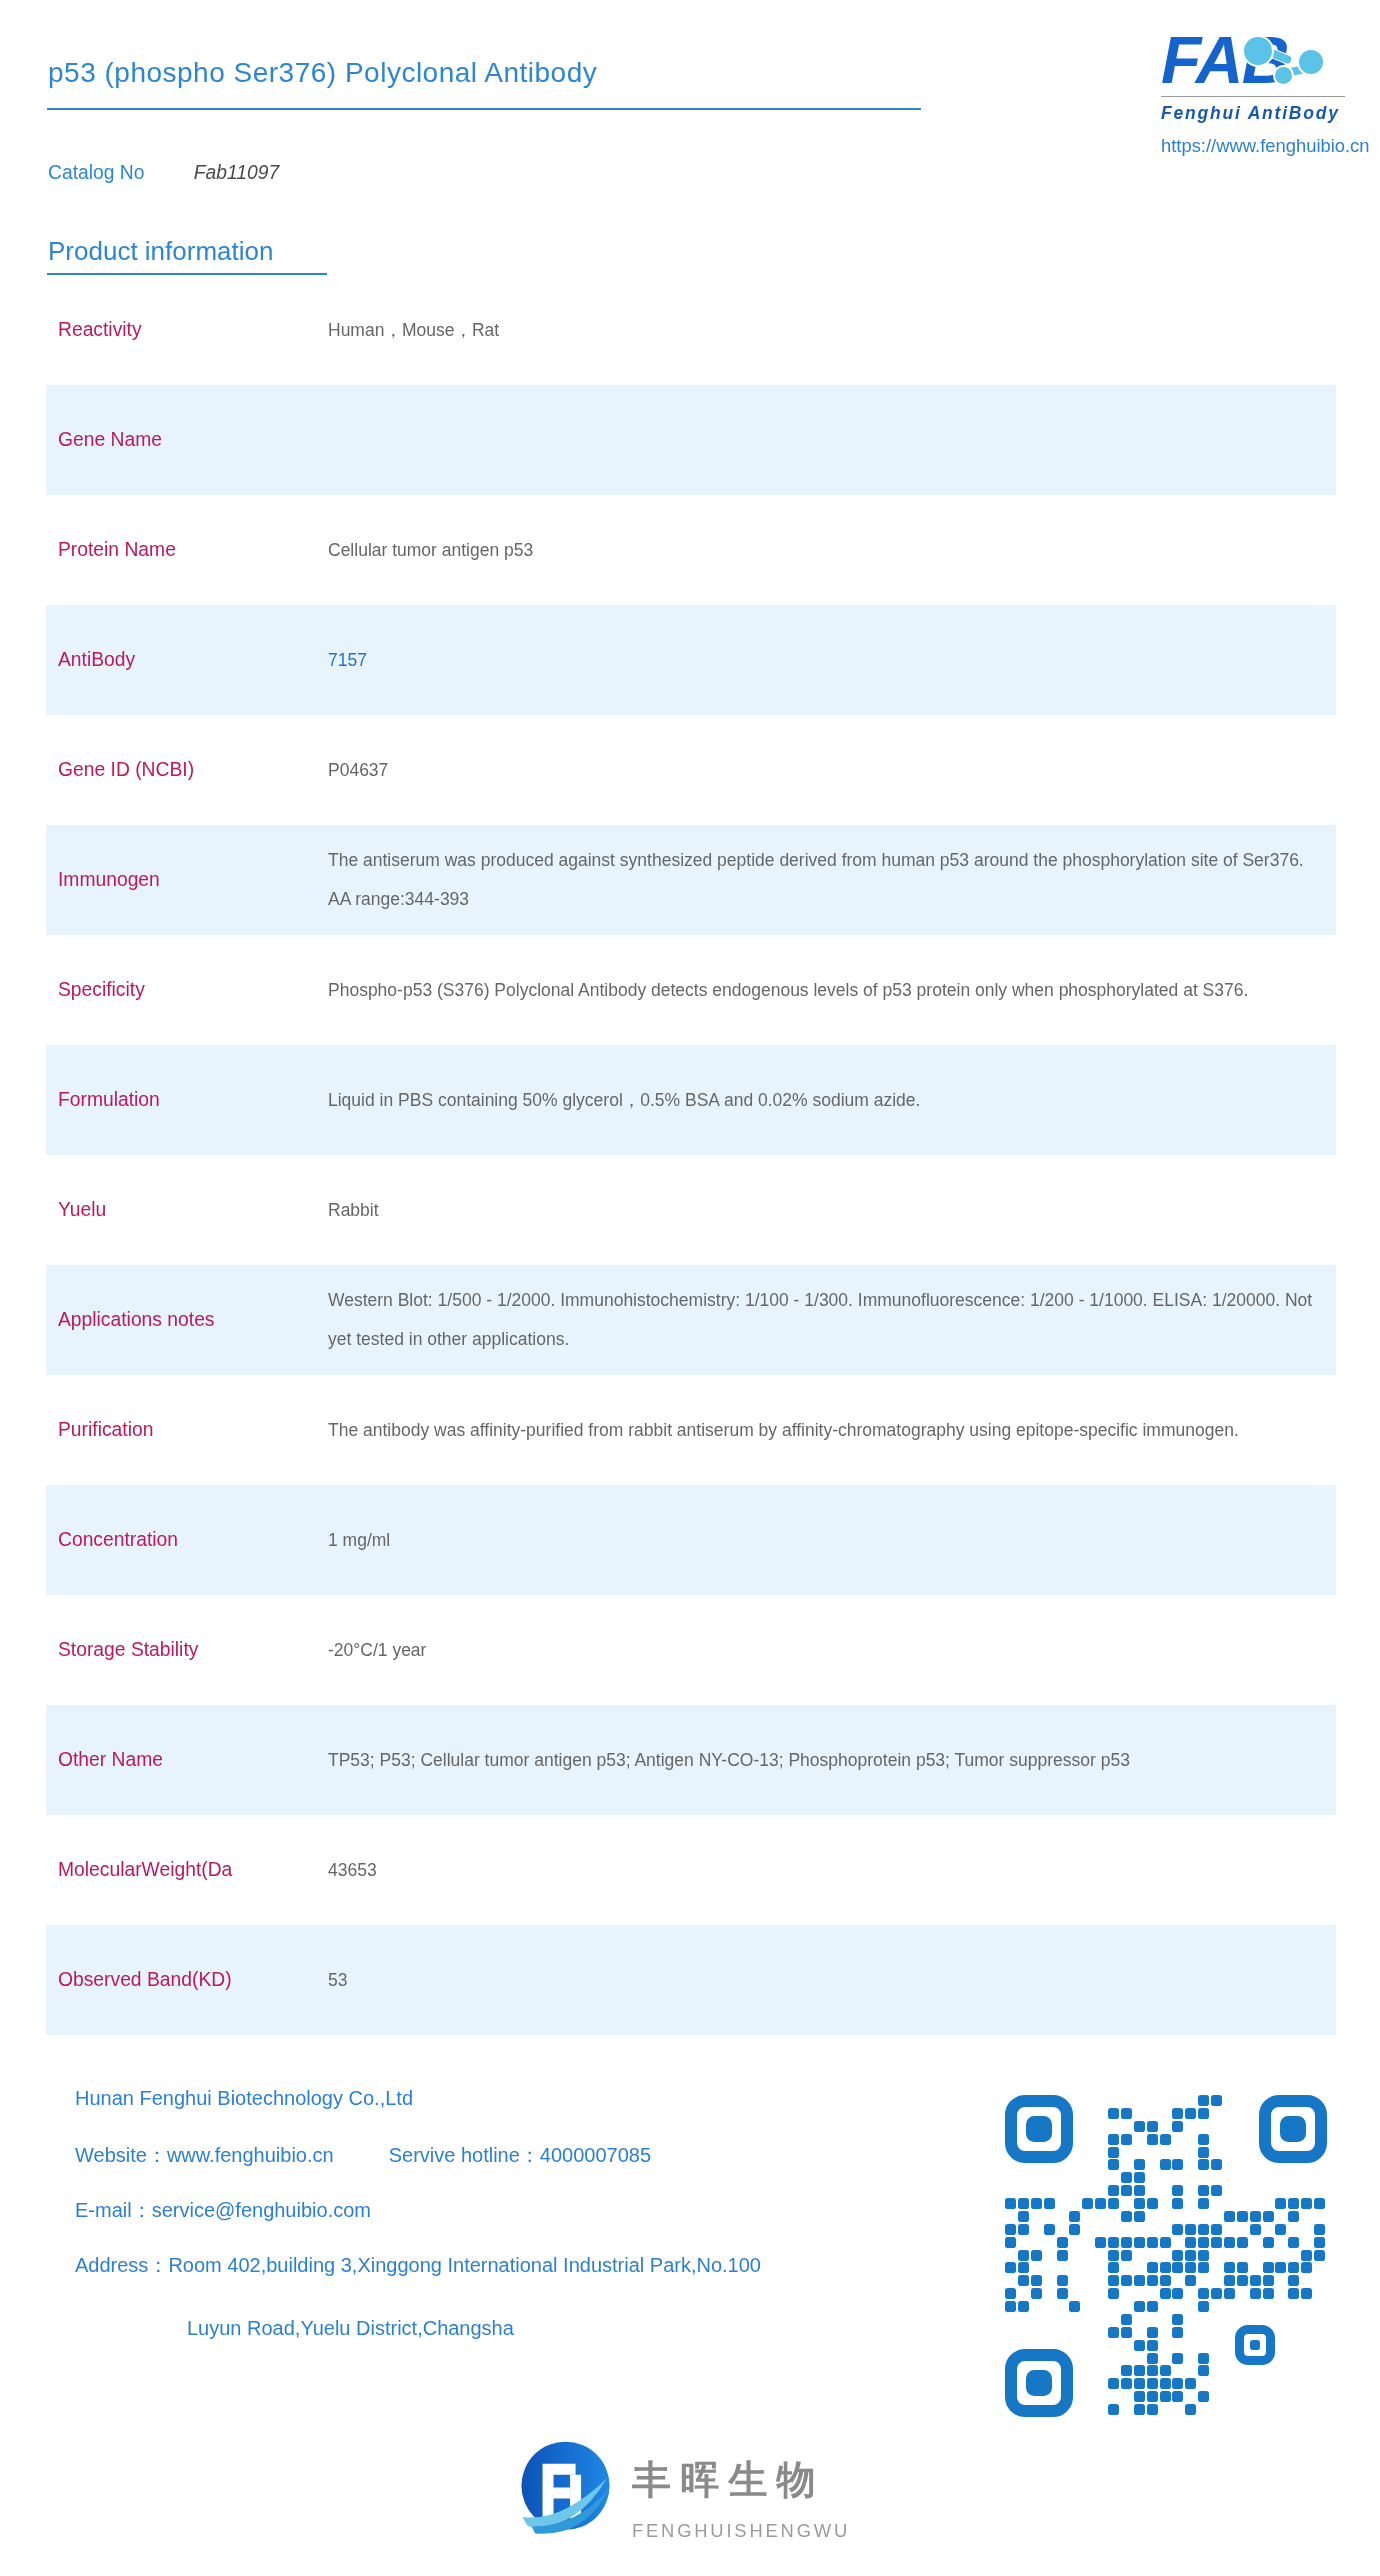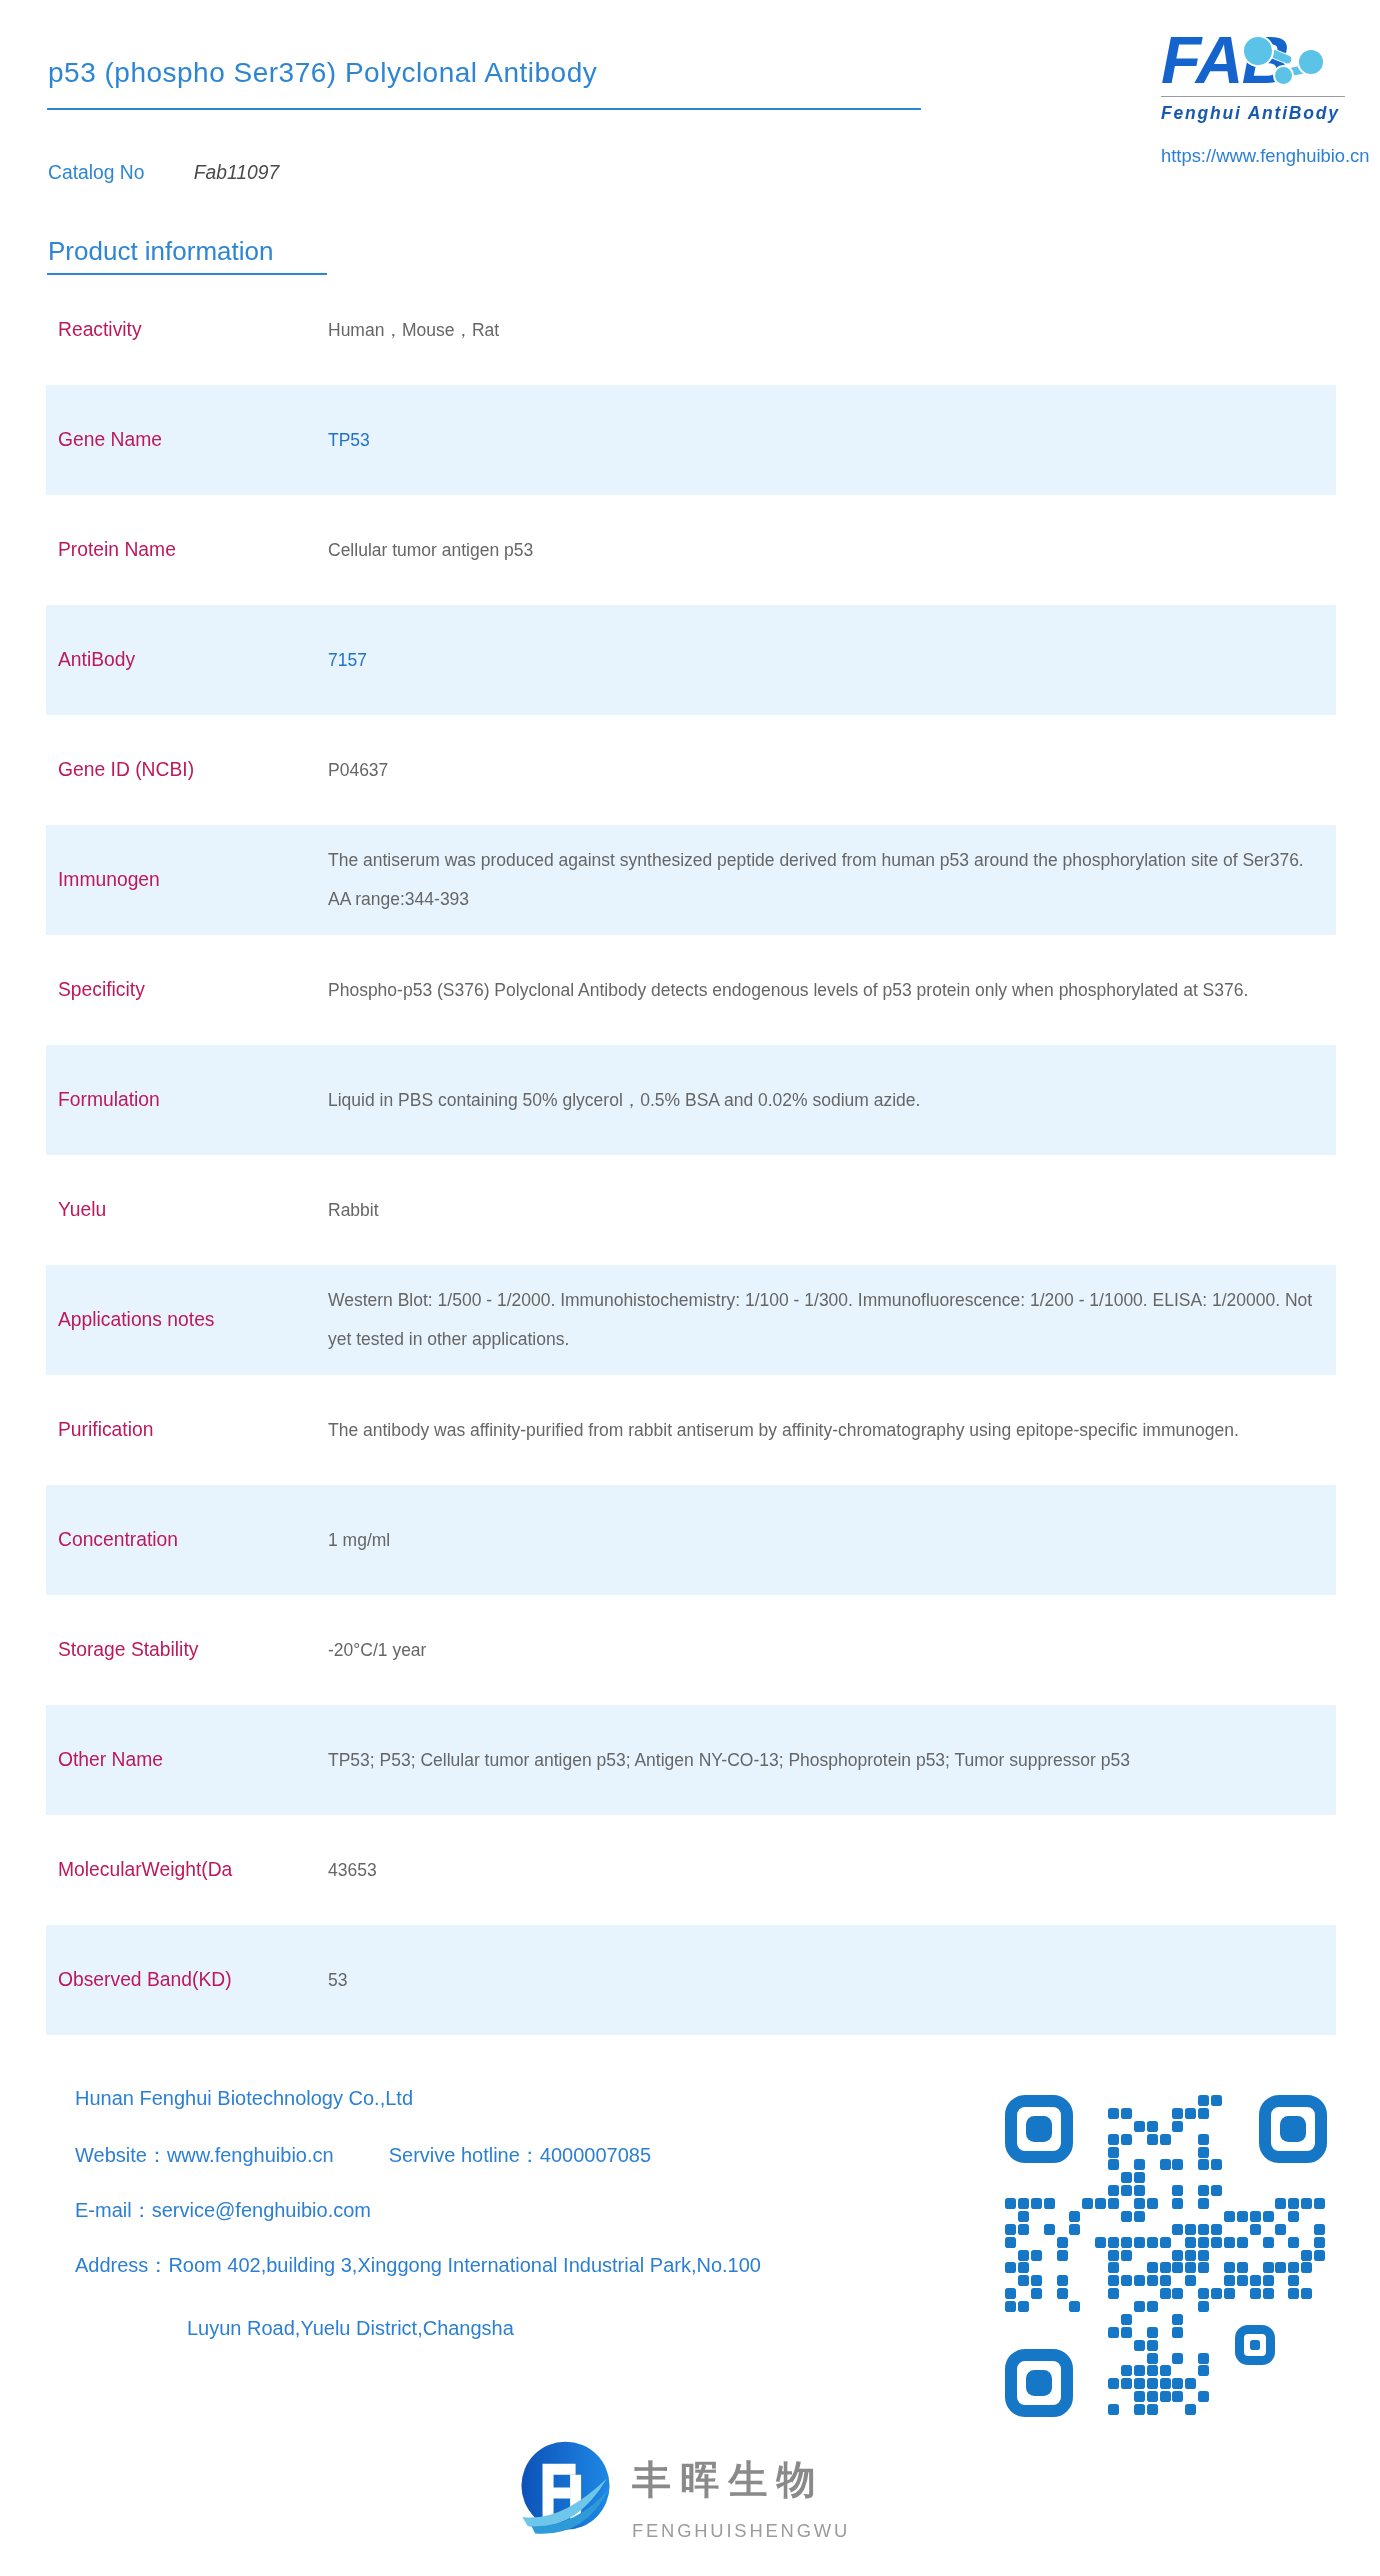--- a/index.html
+++ b/index.html
@@ -25,7 +25,7 @@
   .rod2{width:24px;left:127px;top:37px;transform:rotate(-10deg);}
   .fab-rule{width:184px;height:1.8px;background:#9b9b9b;margin-top:3.7px;}
   .fab-brand{margin-top:5.5px;font-size:17.5px;font-weight:bold;font-style:italic;color:#1659ae;letter-spacing:1.8px;}
-  .fab-url{margin-top:21px;font-size:18.4px;color:#2b7fd4;}
+  .fab-url{margin-top:11px;font-size:18.4px;color:#2b7fd4;}
 
   
   .section-title{position:absolute;left:48px;top:236px;font-size:26px;color:#2e86d3;}

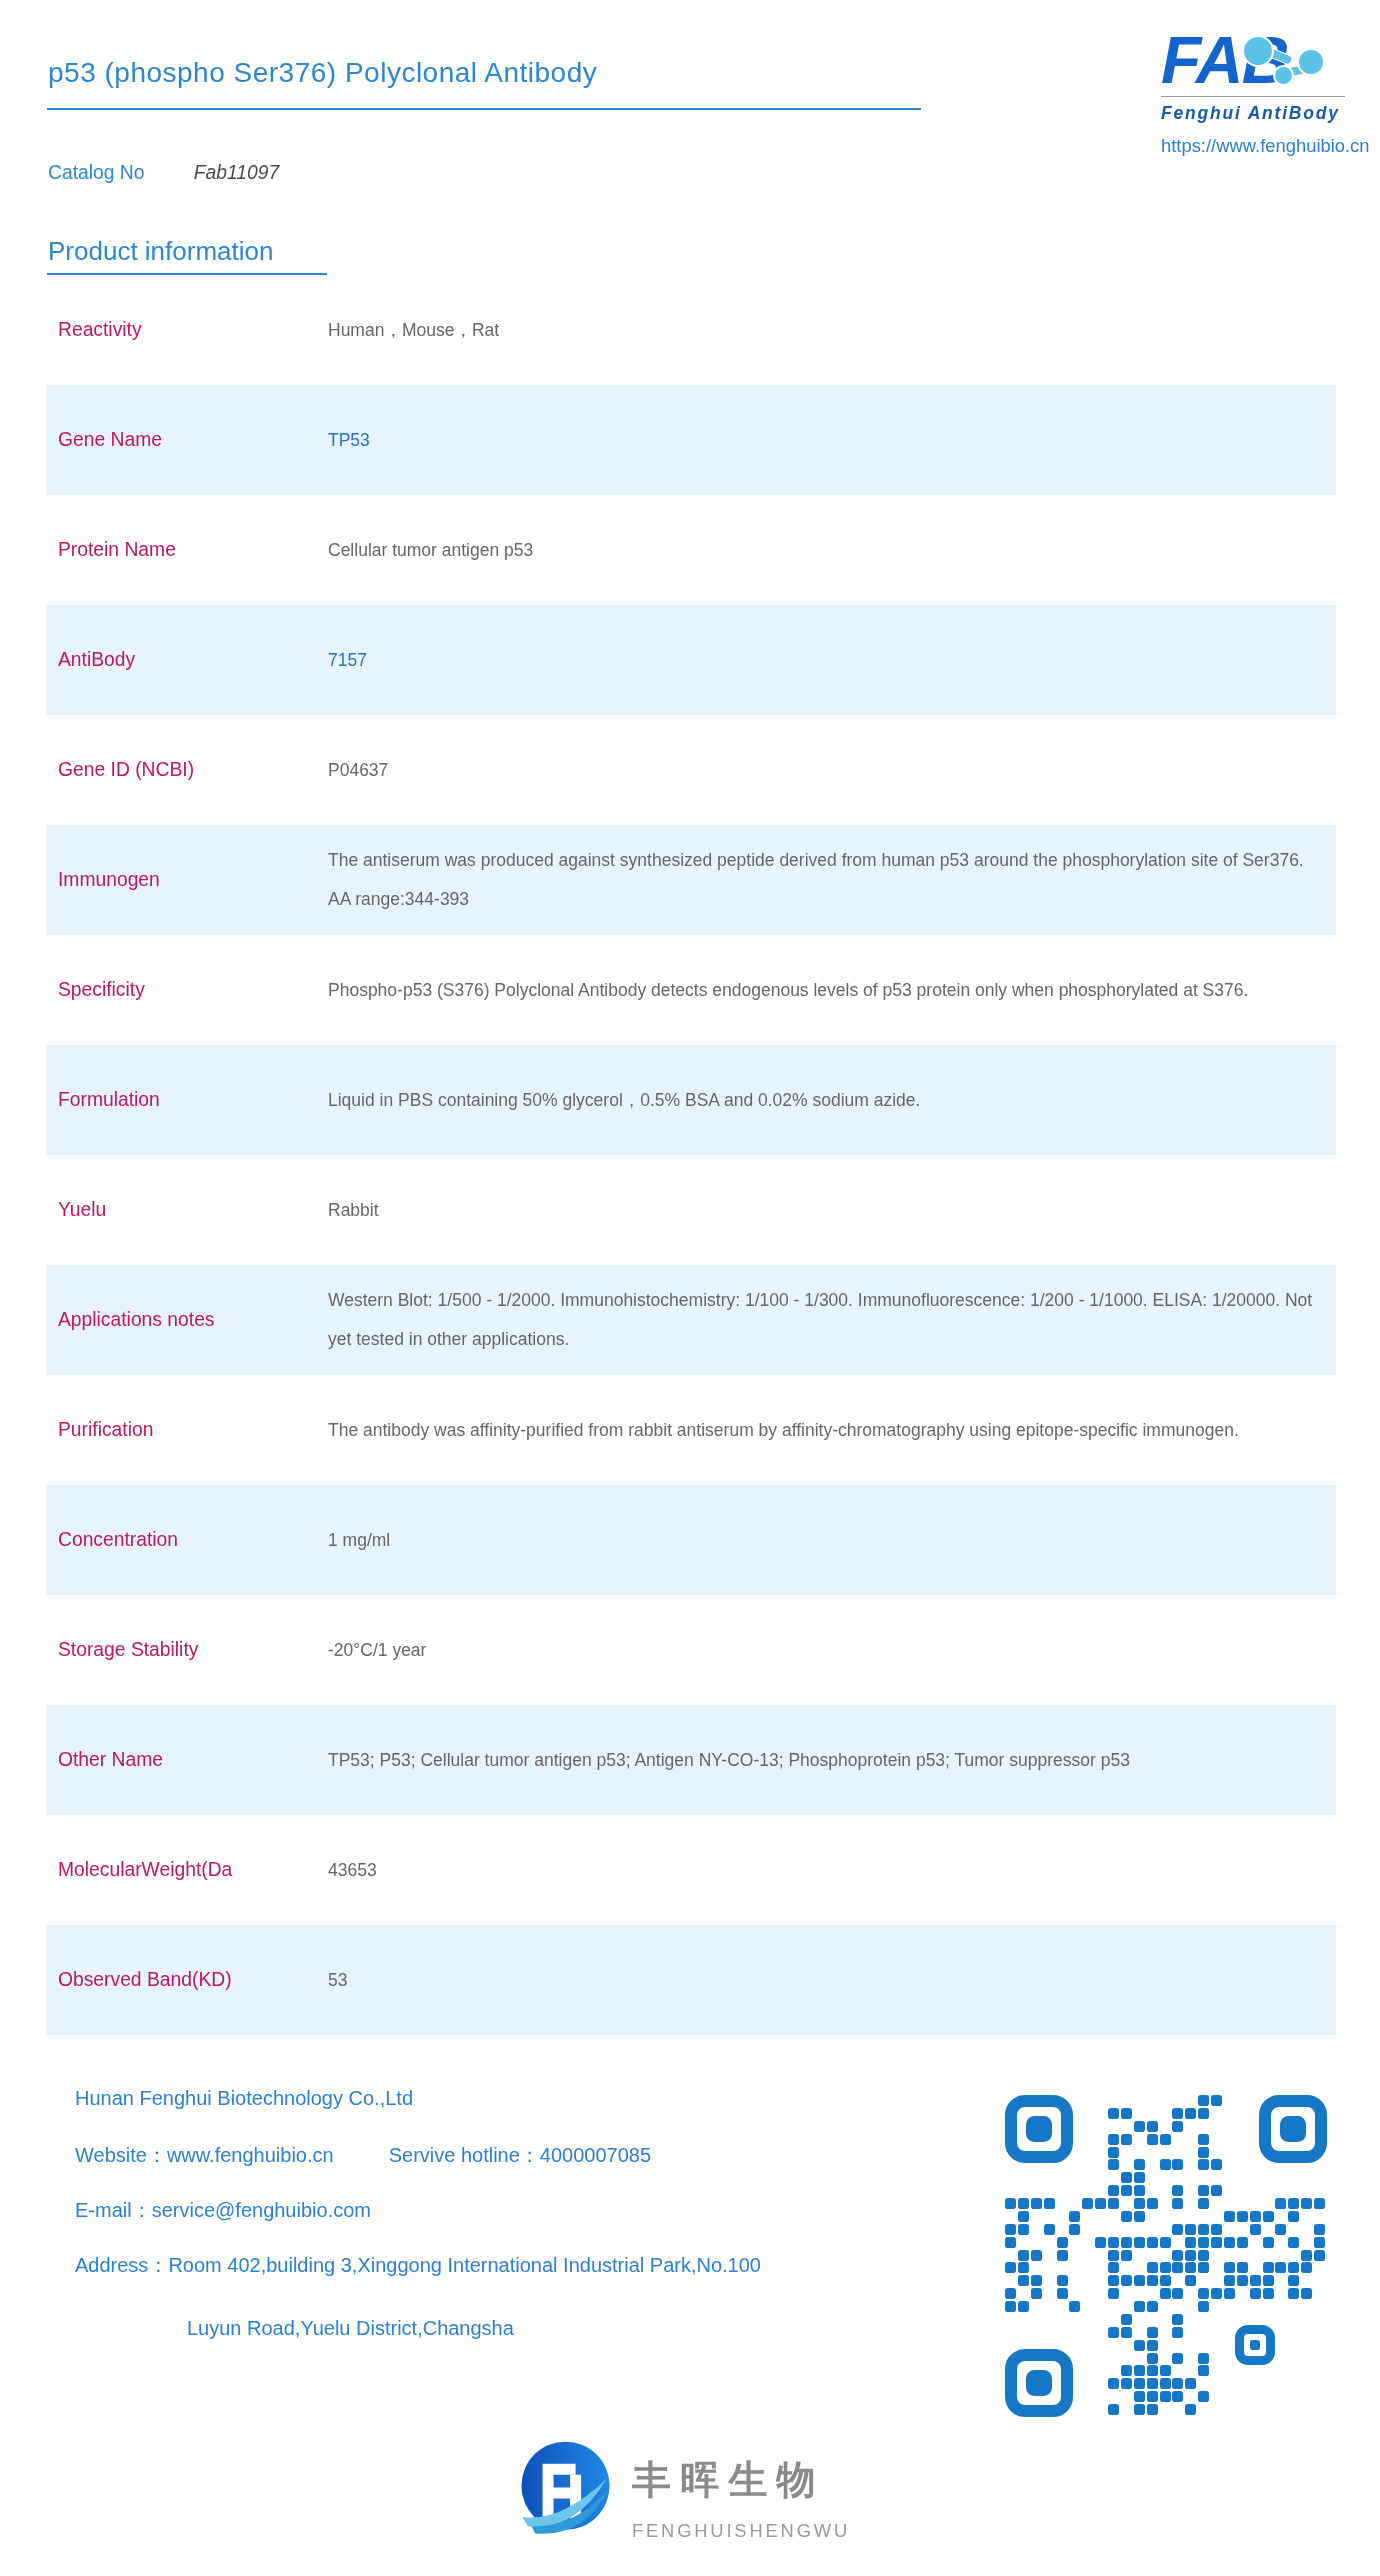--- a/index.html
+++ b/index.html
@@ -105,7 +105,6 @@
 
     <div class="row alt">
       <div class="label">Gene Name</div>
-      <div class="value linkval">TP53</div>
     </div>
 
     <div class="row">

